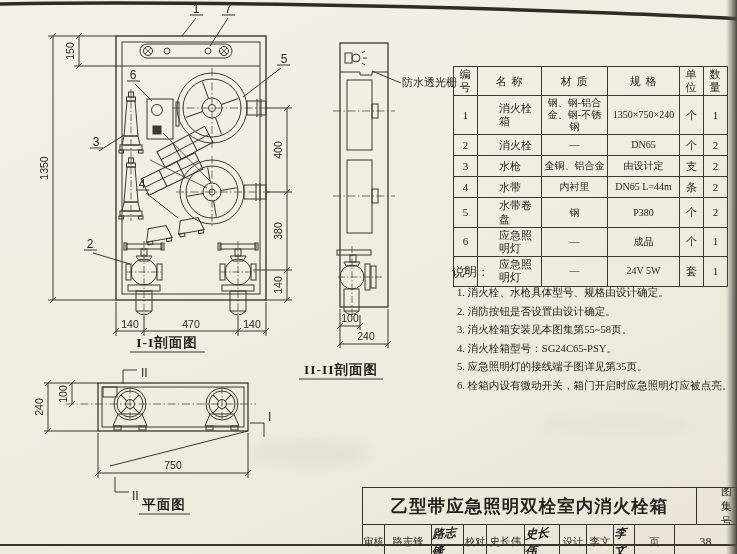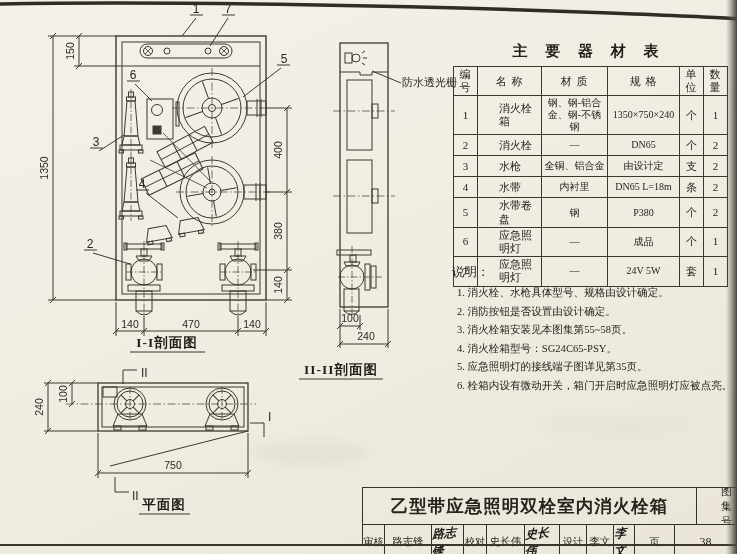--- a/index.html
+++ b/index.html
@@ -358,7 +358,6 @@
     </g>
   </svg>
 
-  <div class="tbl-title">主 要 器 材 表</div>
   <table class="equip">
     <colgroup>
       <col style="width:24px">

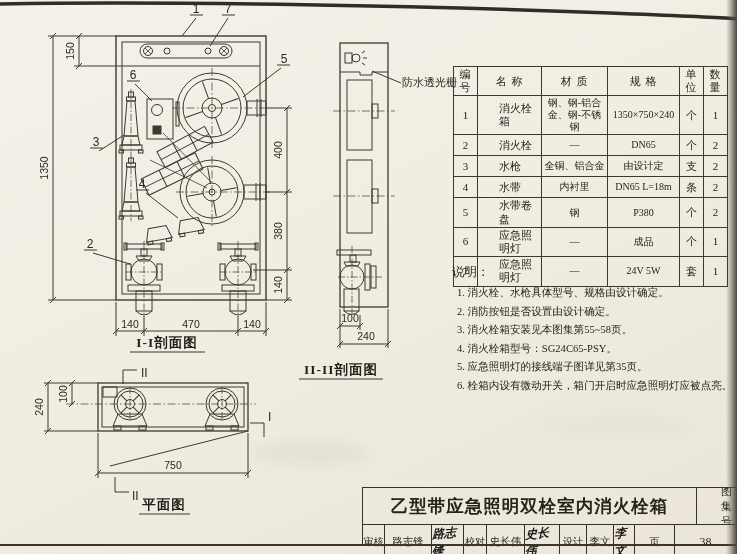--- a/index.html
+++ b/index.html
@@ -404,7 +404,7 @@
       <td>4</td>
       <td class="name">水带</td>
       <td class="mat">内衬里</td>
-      <td class="spec">DN65 L=18m</td>
+      <td class="spec">DN65 L=44m</td>
       <td>条</td>
       <td>2</td>
     </tr>

